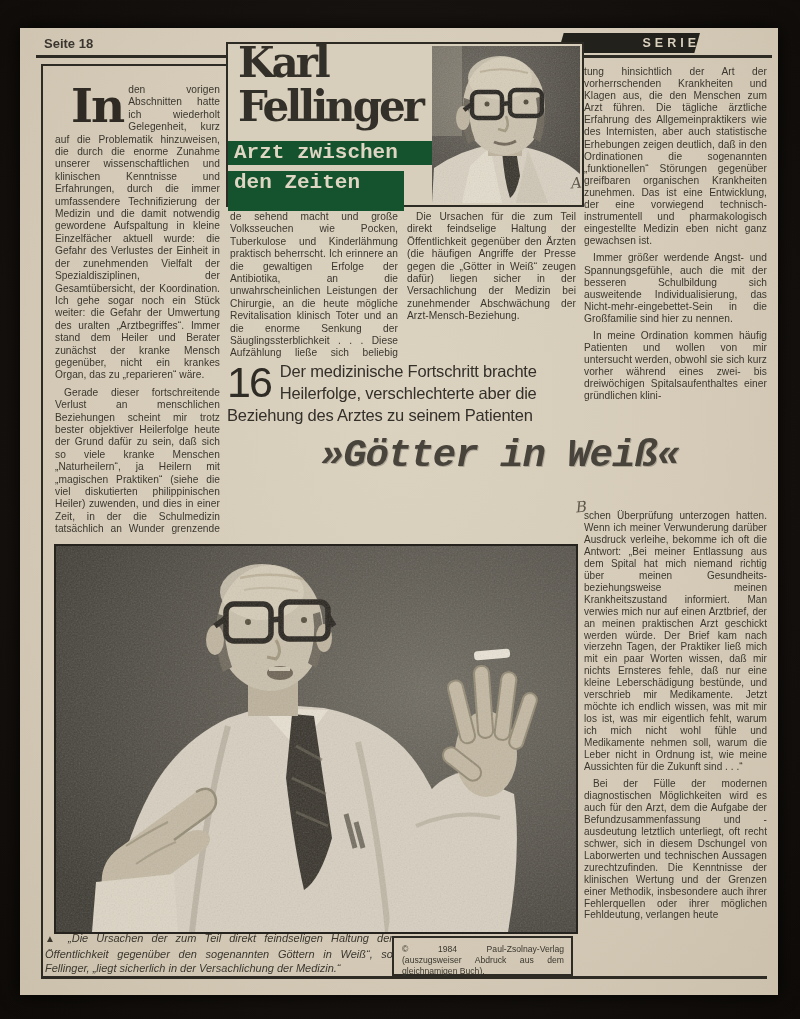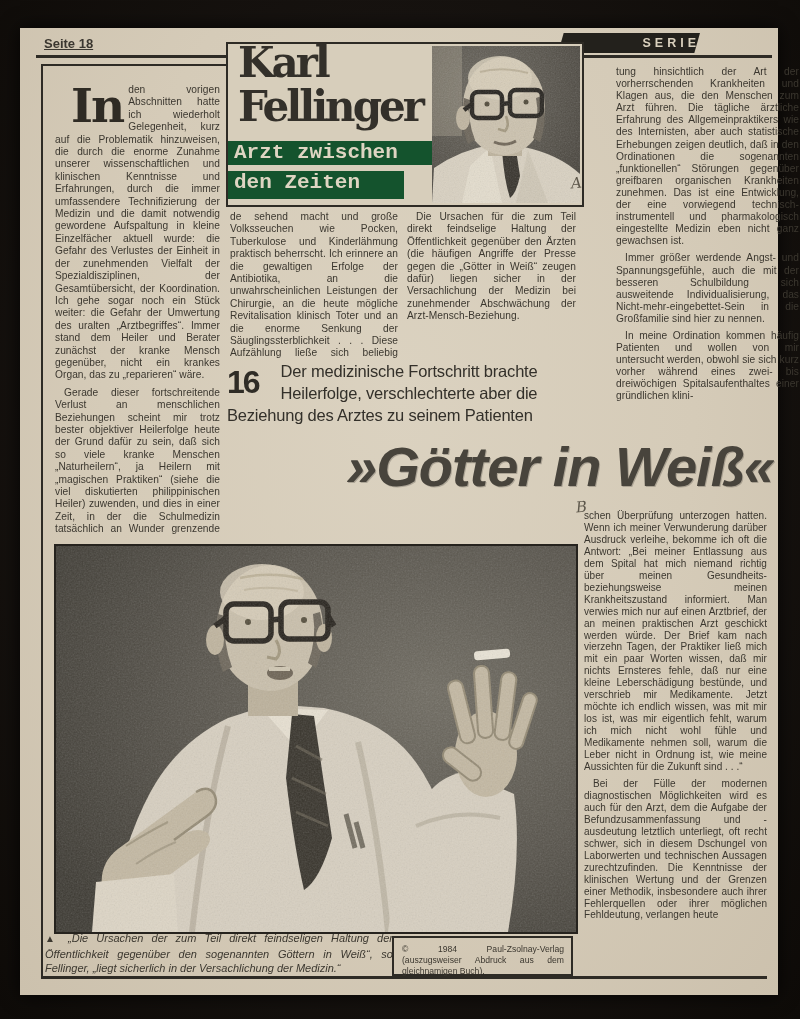--- a/index.html
+++ b/index.html
@@ -74,7 +74,7 @@
 
 <div class="page">
 
-  <div class="abs ink" style="left:24px;top:8px;font-size:13px;font-weight:bold;text-decoration:underline;">Seite 18</div>
+  <div class="abs ink" style="left:24px;top:8px;font-size:13px;font-weight:bold;">Seite 18</div>
   <div class="abs rule" style="left:16px;top:27px;width:736px;height:2.5px;"></div>
   <div class="abs serie-badge" style="left:538px;top:5px;width:142px;height:20px;">SERIE</div>
 

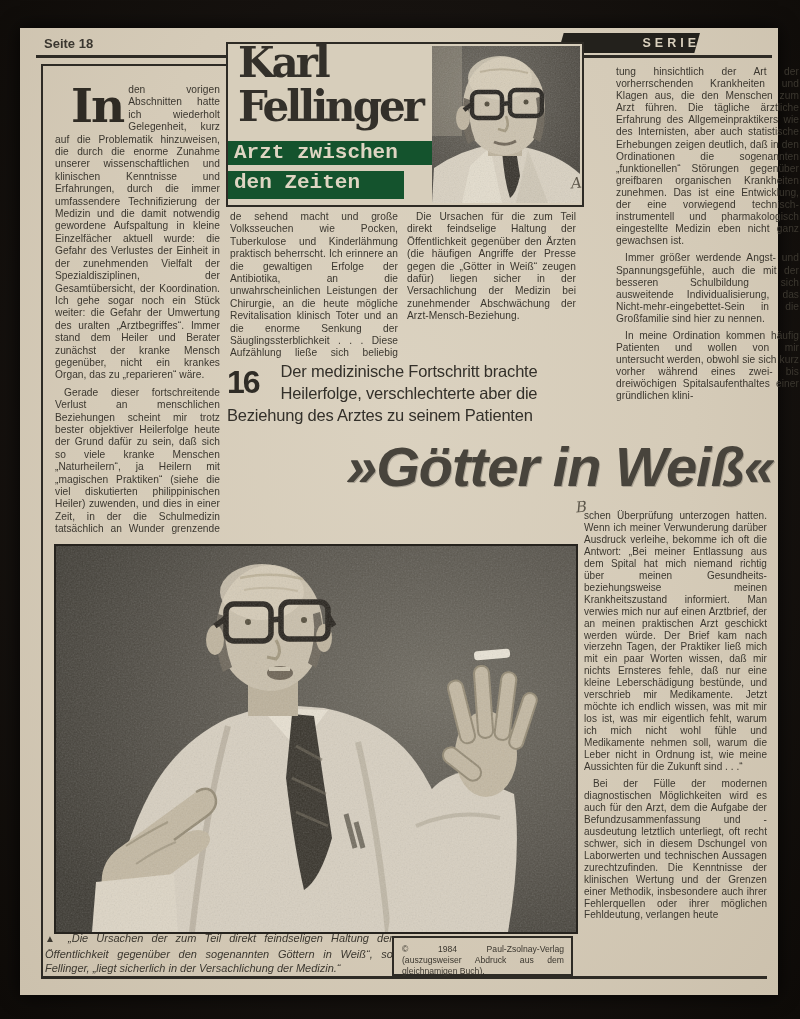--- a/index.html
+++ b/index.html
@@ -143,7 +143,7 @@
     <p style="text-indent:9px;">Die Ursachen für die zum Teil direkt feindselige Haltung der Öffentlichkeit gegenüber den Ärzten (die häufigen Angriffe der Presse gegen die „Götter in Weiß“ zeugen dafür) liegen sicher in der Versachlichung der Medizin bei zunehmender Abschwächung der Arzt-Mensch-Beziehung.</p>
   </div>
 
-  <div class="abs bodytext" style="left:564px;top:38px;width:183px;height:390px;line-height:12.1px;margin-left:32px;">
+  <div class="abs bodytext" style="left:564px;top:38px;width:183px;height:390px;line-height:12.1px;">
     <p>tung hinsichtlich der Art der vorherrschenden Krankheiten und Klagen aus, die den Menschen zum Arzt führen. Die tägliche ärztliche Erfahrung des Allgemeinpraktikers wie des Internisten, aber auch statistische Erhebungen zeigen deutlich, daß in den Ordinationen die sogenannten „funktionellen“ Störungen gegenüber greifbaren organischen Krankheiten zunehmen. Das ist eine Entwicklung, der eine vorwiegend technisch-instrumentell und pharmakologisch eingestellte Medizin eben nicht ganz gewachsen ist.</p>
     <p class="ind">Immer größer werdende Angst- und Spannungsgefühle, auch die mit der besseren Schulbildung sich ausweitende Individualisierung, das Nicht-mehr-eingebettet-Sein in die Großfamilie sind hier zu nennen.</p>
     <p class="ind">In meine Ordination kommen häufig Patienten und wollen von mir untersucht werden, obwohl sie sich kurz vorher während eines zwei- bis dreiwöchigen Spitalsaufenthaltes einer gründlichen klini-</p>

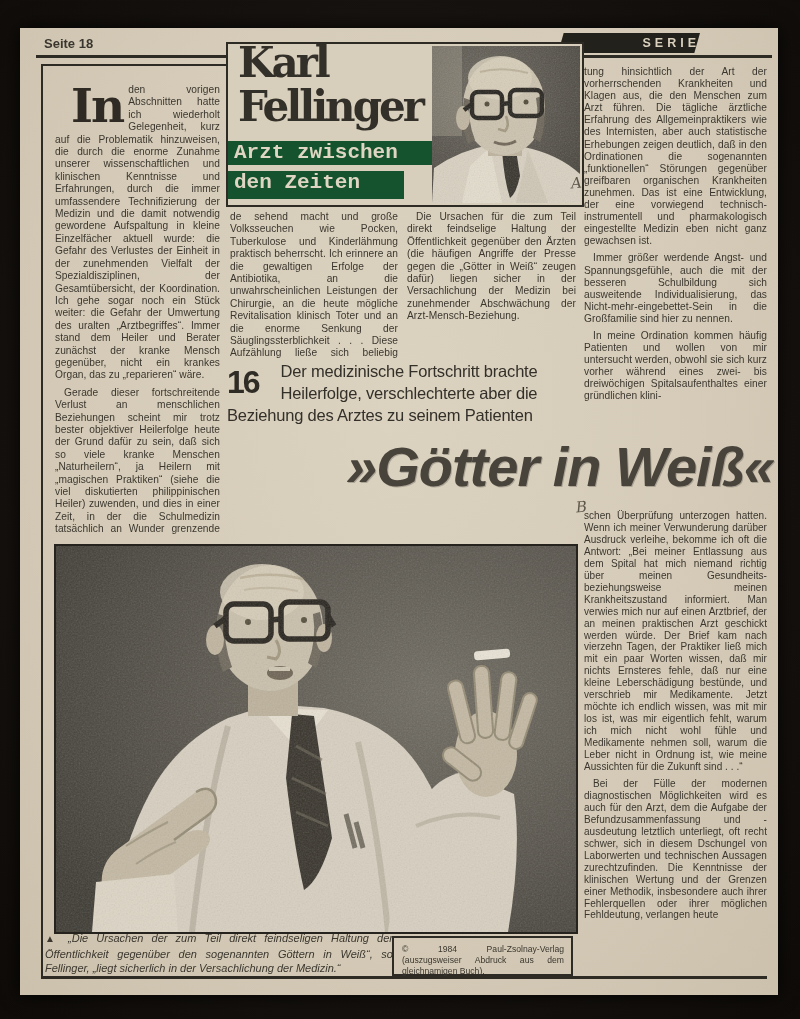--- a/index.html
+++ b/index.html
@@ -86,7 +86,7 @@
     <div class="abs bigname" style="left:10px;top:-4px;font-size:42px;line-height:46px;">Karl</div>
     <div class="abs bigname" style="left:10px;top:40px;font-size:42px;line-height:46px;">Fellinger</div>
     <div class="abs titlebar" style="left:0px;top:97px;width:204px;height:24px;font-size:21px;line-height:24px;padding-left:6px;">Arzt zwischen</div>
-    <div class="abs titlebar" style="left:0px;top:127px;width:170px;height:28px;font-size:21px;line-height:24px;padding-left:6px;">den Zeiten</div>
+    <div class="abs titlebar" style="left:0px;top:127px;width:170px;height:40px;font-size:21px;line-height:24px;padding-left:6px;">den Zeiten</div>
 
     <div class="abs" style="left:204px;top:2px;width:148px;height:157px;overflow:hidden;">
       <svg width="148" height="157" viewBox="0 0 148 157">

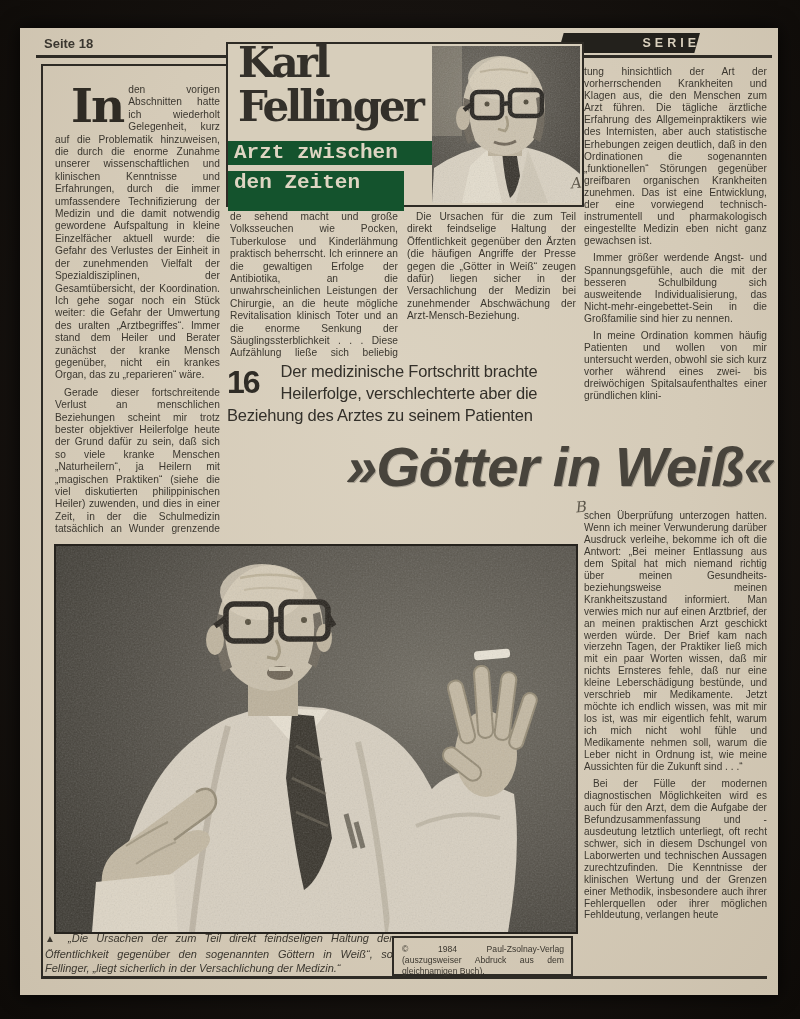--- a/index.html
+++ b/index.html
@@ -43,8 +43,8 @@
     font-weight:bold;white-space:nowrap;overflow:hidden;
   }
   .pullquote-num{
-    float:left;font-weight:bold;font-size:32px;line-height:40px;
-    margin:2px 22px 0 0;color:#2f2c26;letter-spacing:-2px;
+    float:left;font-weight:normal;font-size:43px;line-height:40px;
+    margin:2px 9px 0 0;color:#2f2c26;letter-spacing:-2px;
   }
   .pullquote-text{
     font-size:16.5px;line-height:22px;color:#33302a;letter-spacing:-0.2px;

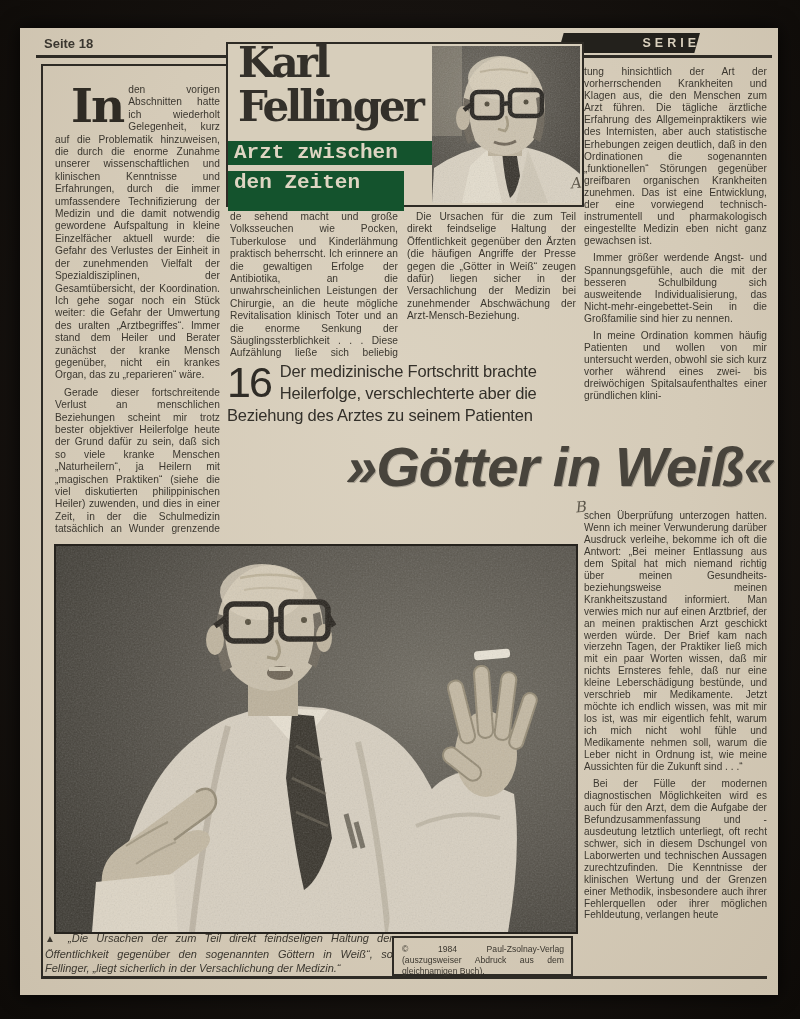--- a/index.html
+++ b/index.html
@@ -50,8 +50,8 @@
     font-size:16.5px;line-height:22px;color:#33302a;letter-spacing:-0.2px;
   }
   .headline{
-    font-family:Liberation Sans, sans-serif;font-style:italic;font-weight:bold;
-    font-size:56px;letter-spacing:-1px;color:#48443c;text-align:right;
+    font-family:Liberation Mono, monospace;font-style:italic;font-weight:bold;
+    font-size:39px;letter-spacing:-1px;color:#48443c;text-align:center;
     white-space:nowrap;text-shadow:1px 1px 0 rgba(40,36,30,.25);
   }
   .caption{

